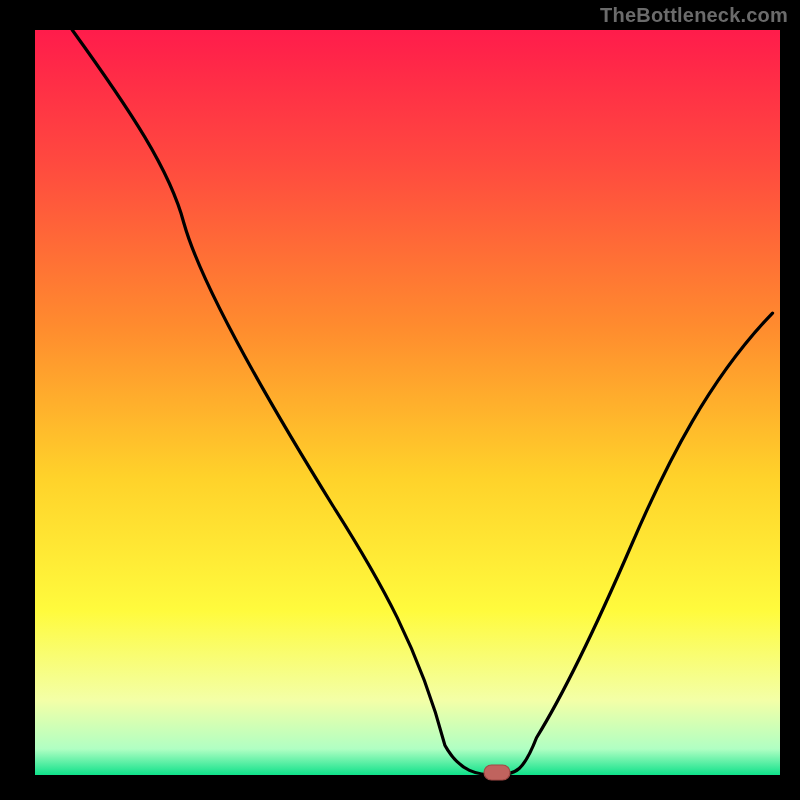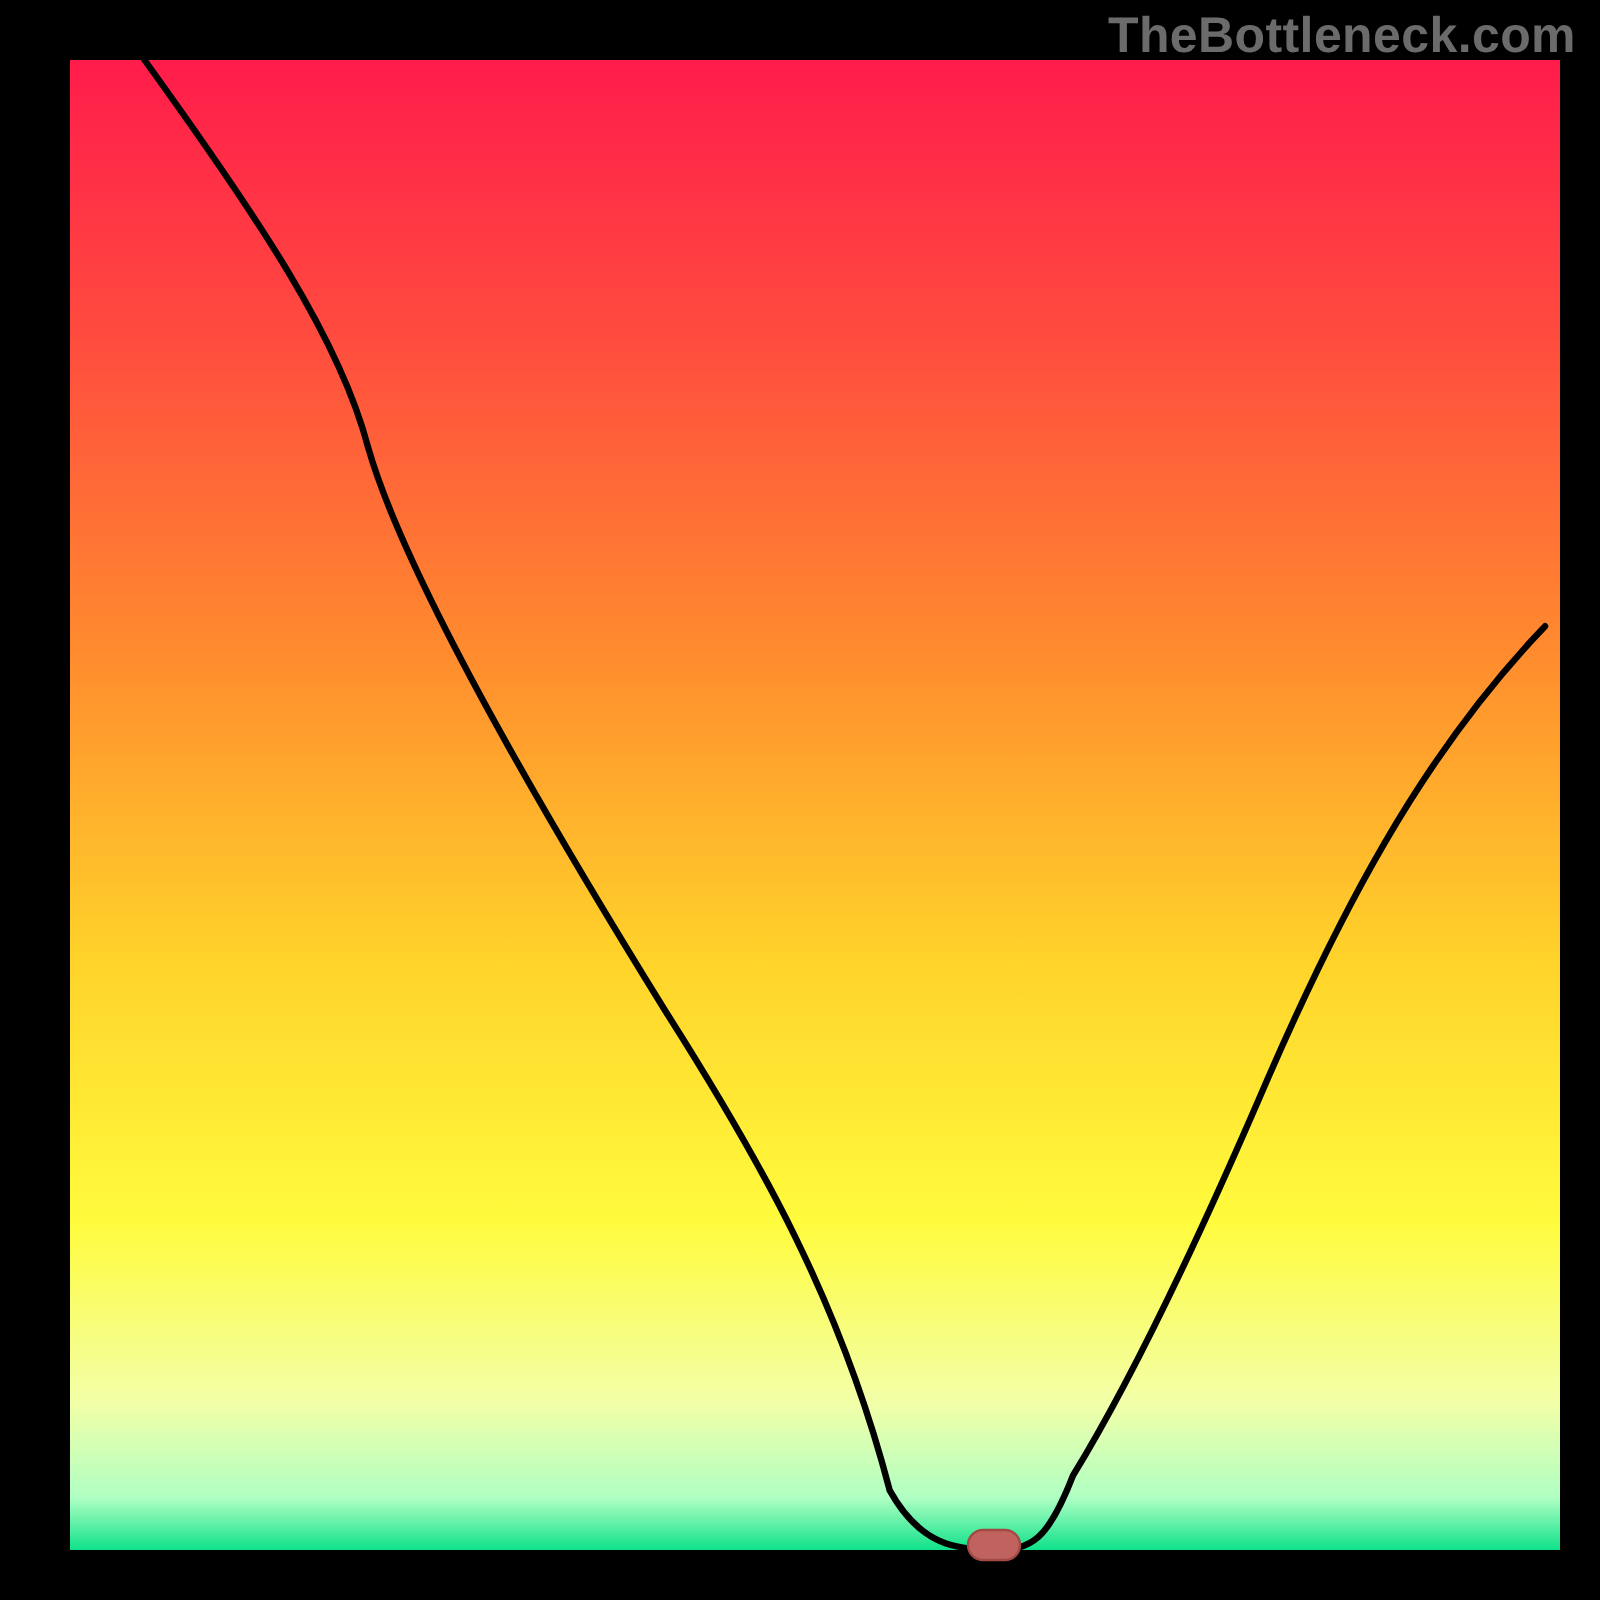--- a/index.html
+++ b/index.html
@@ -25,7 +25,7 @@
     top: 4px;
     right: 12px;
     font-family: Arial, Helvetica, sans-serif;
-    font-size: 25px;
+    font-size: 20px;
     font-weight: 600;
     color: #6b6b6b;
     letter-spacing: 0.2px;

